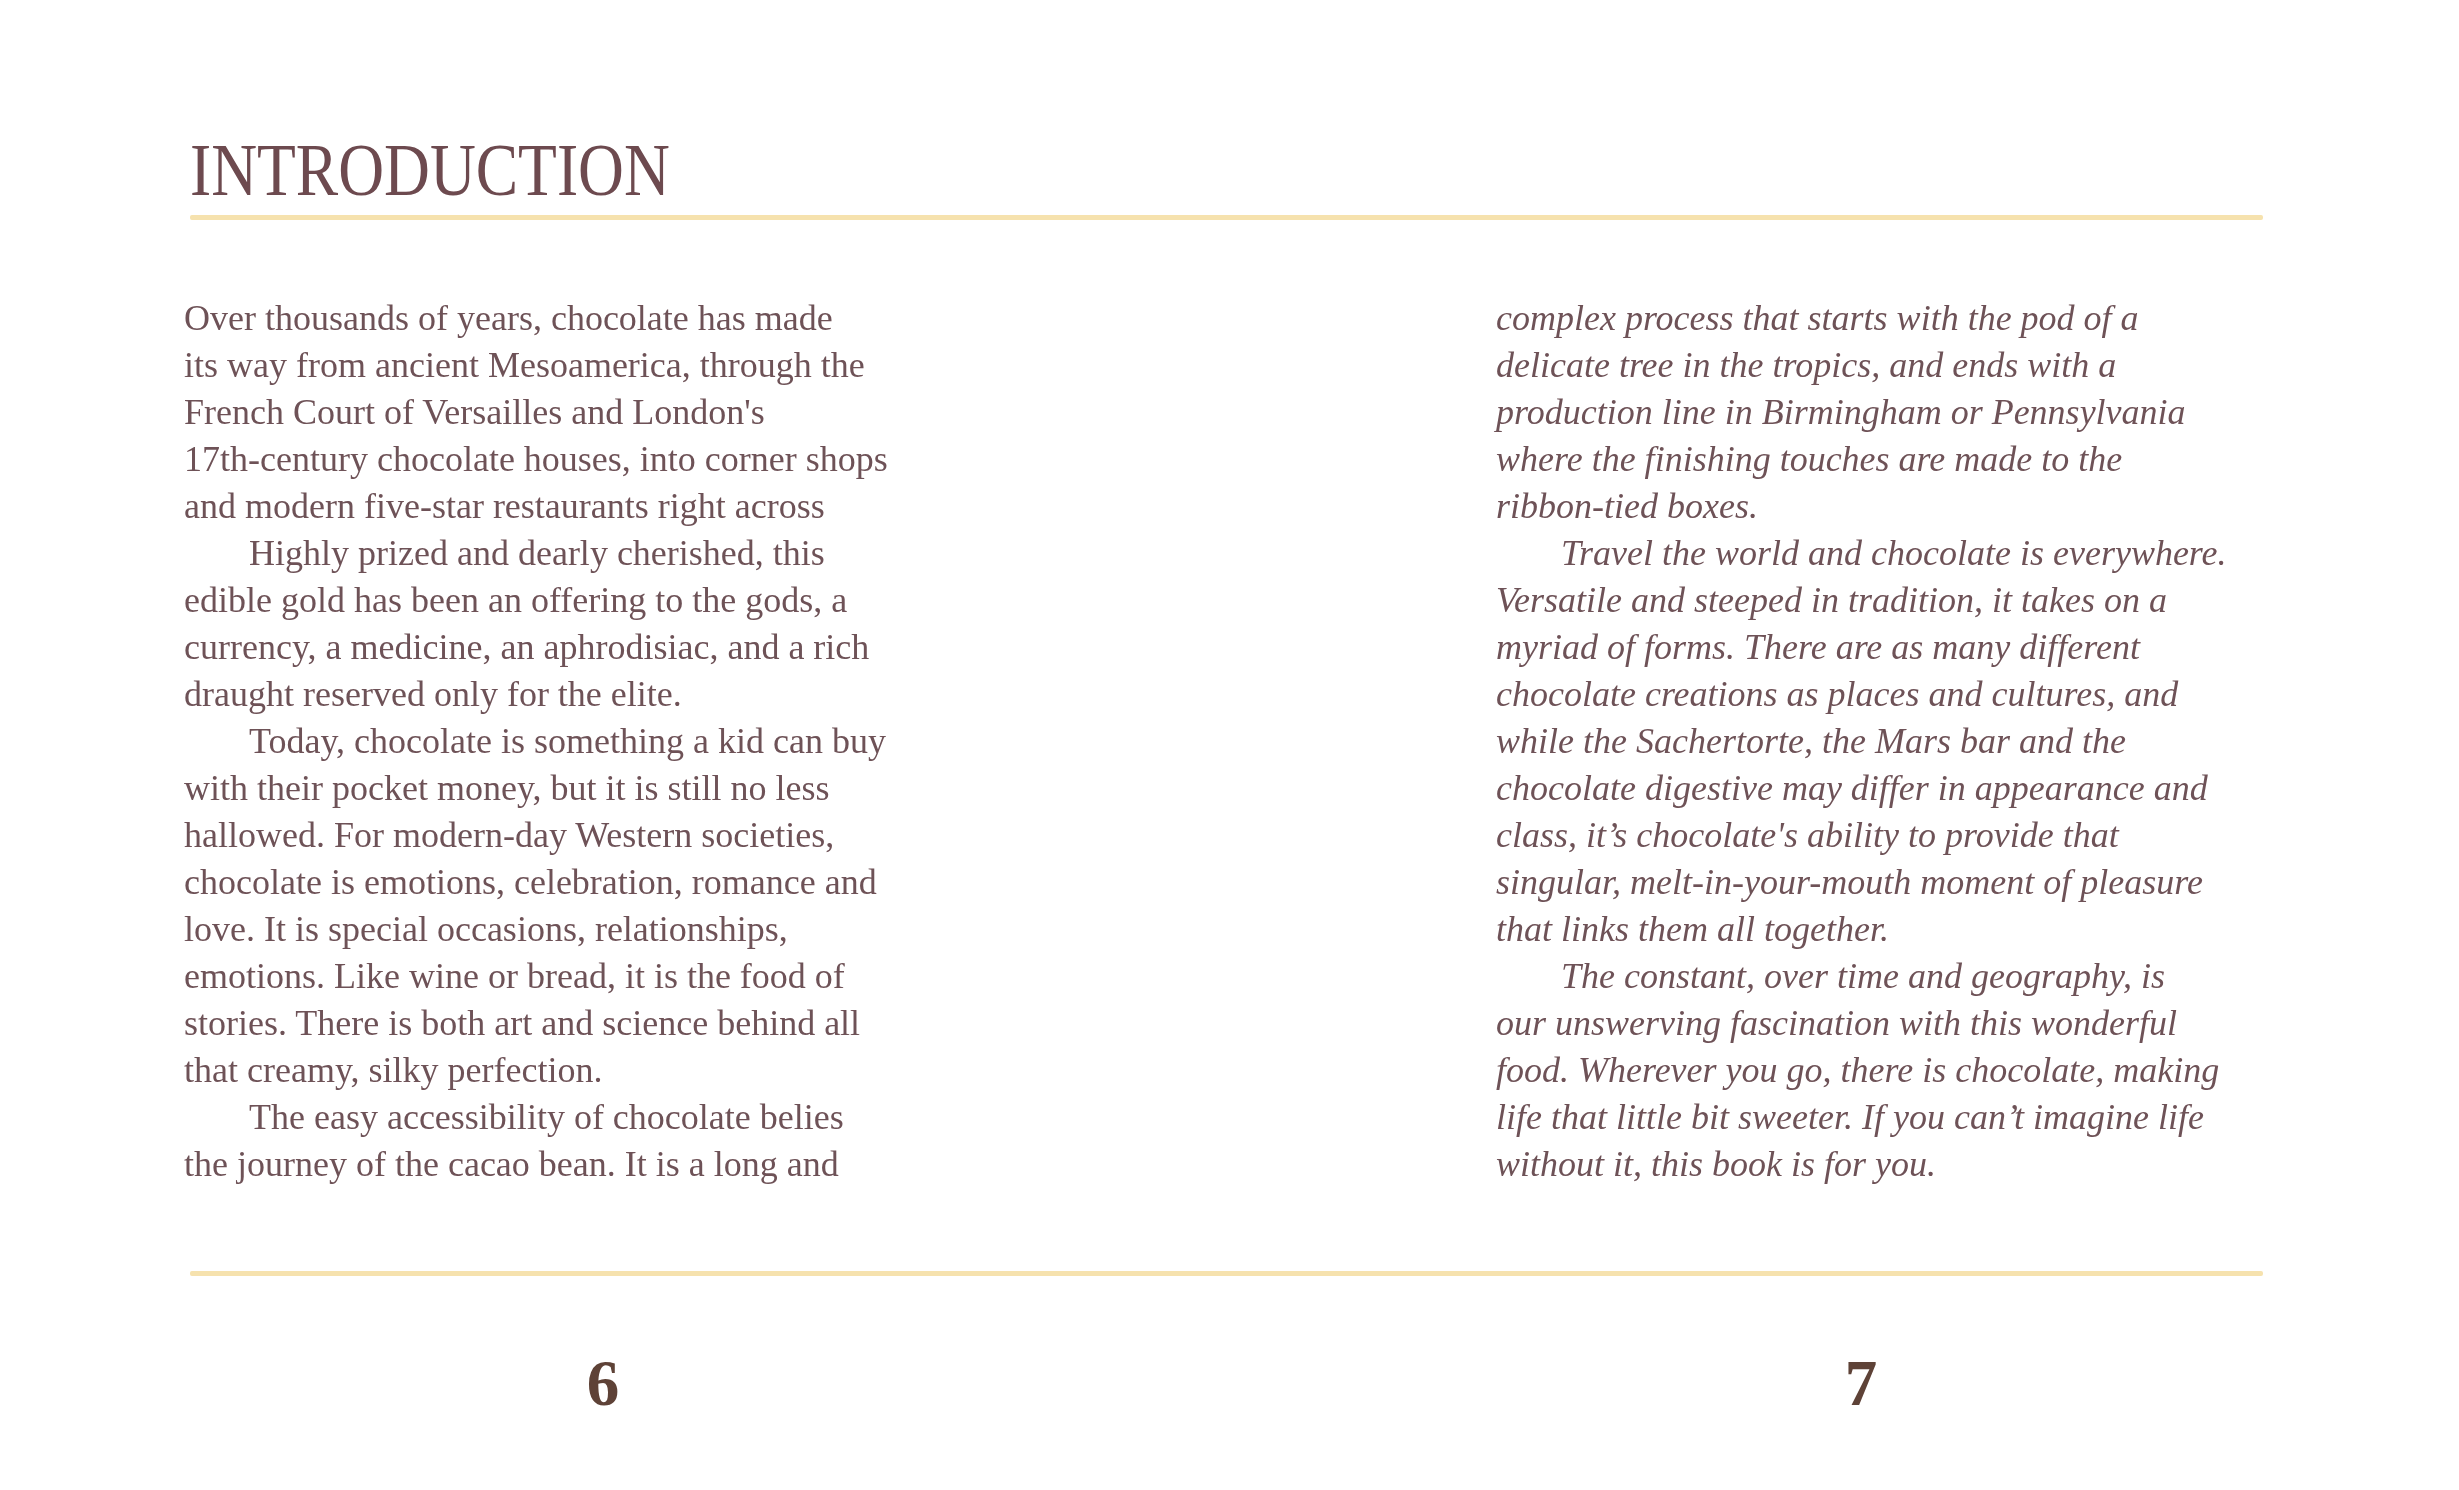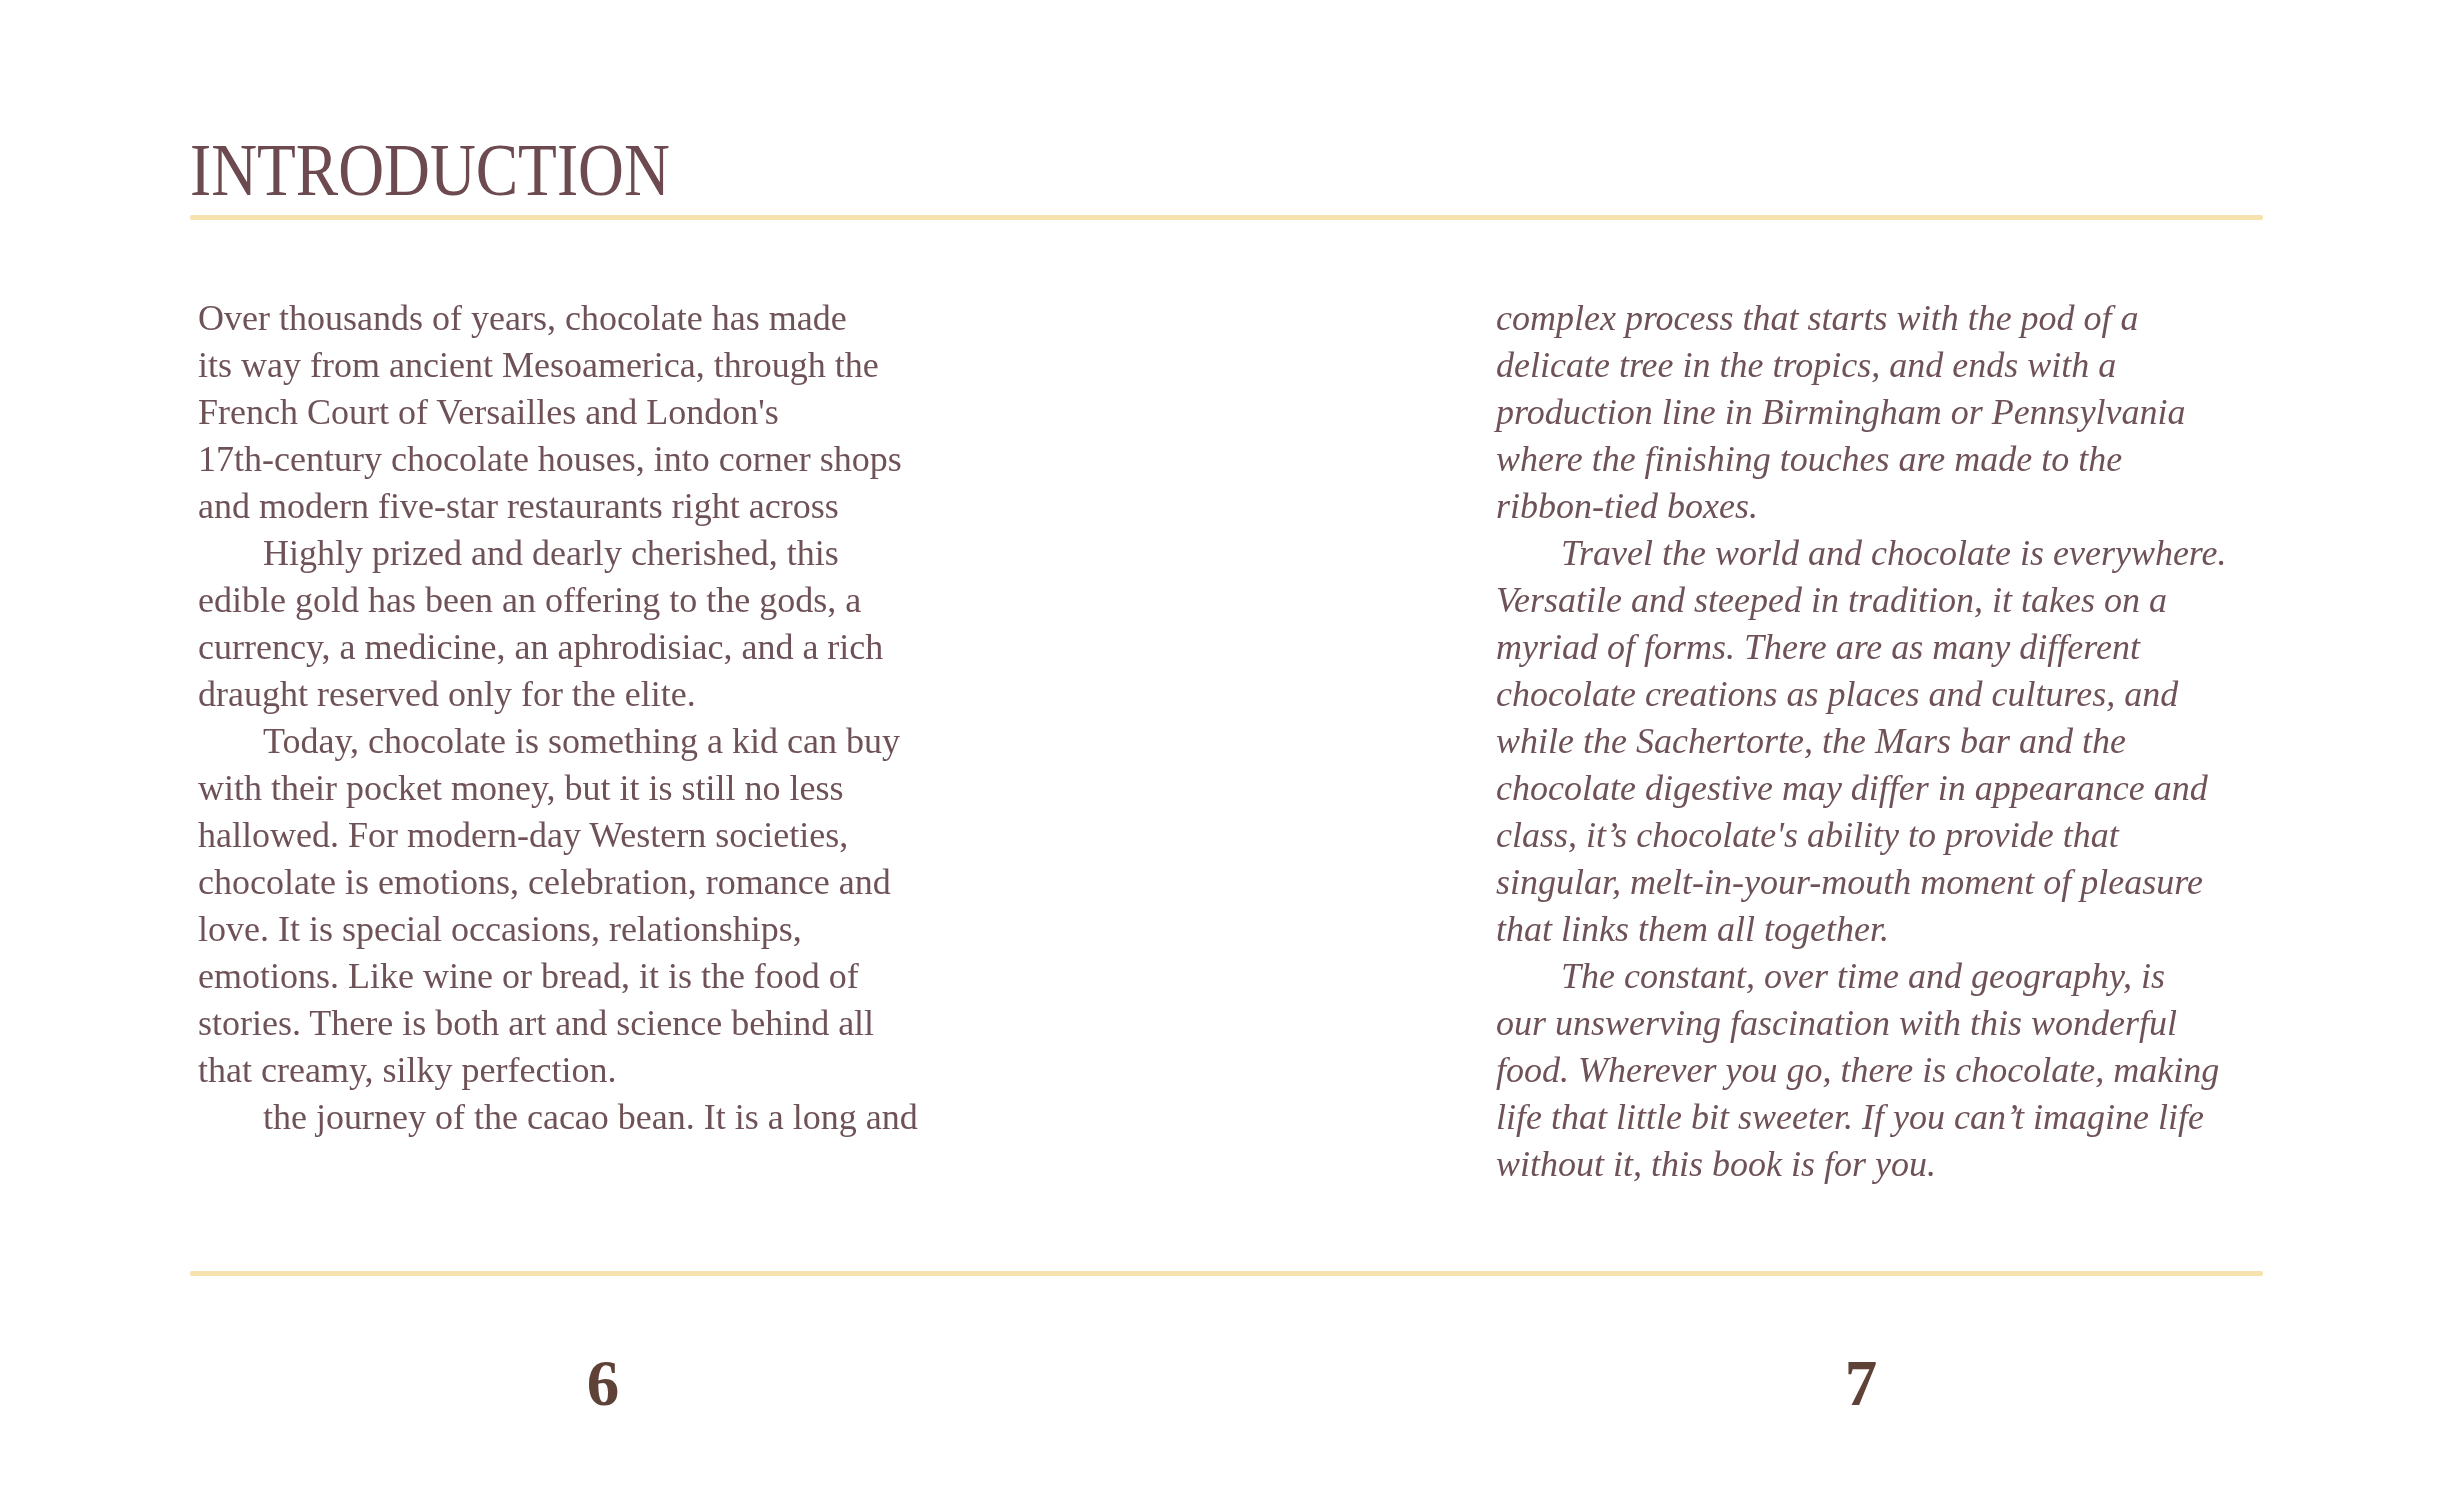--- a/index.html
+++ b/index.html
@@ -47,7 +47,7 @@
     line-height:47px;
     color:var(--body-text);
   }
-  .col.left{left:198px;}
+  .col.left{left:184px;}
   .col.right{left:1496px;font-style:italic;}
   .line{white-space:pre;}
   .para.indent .line:first-child{padding-left:65px;}

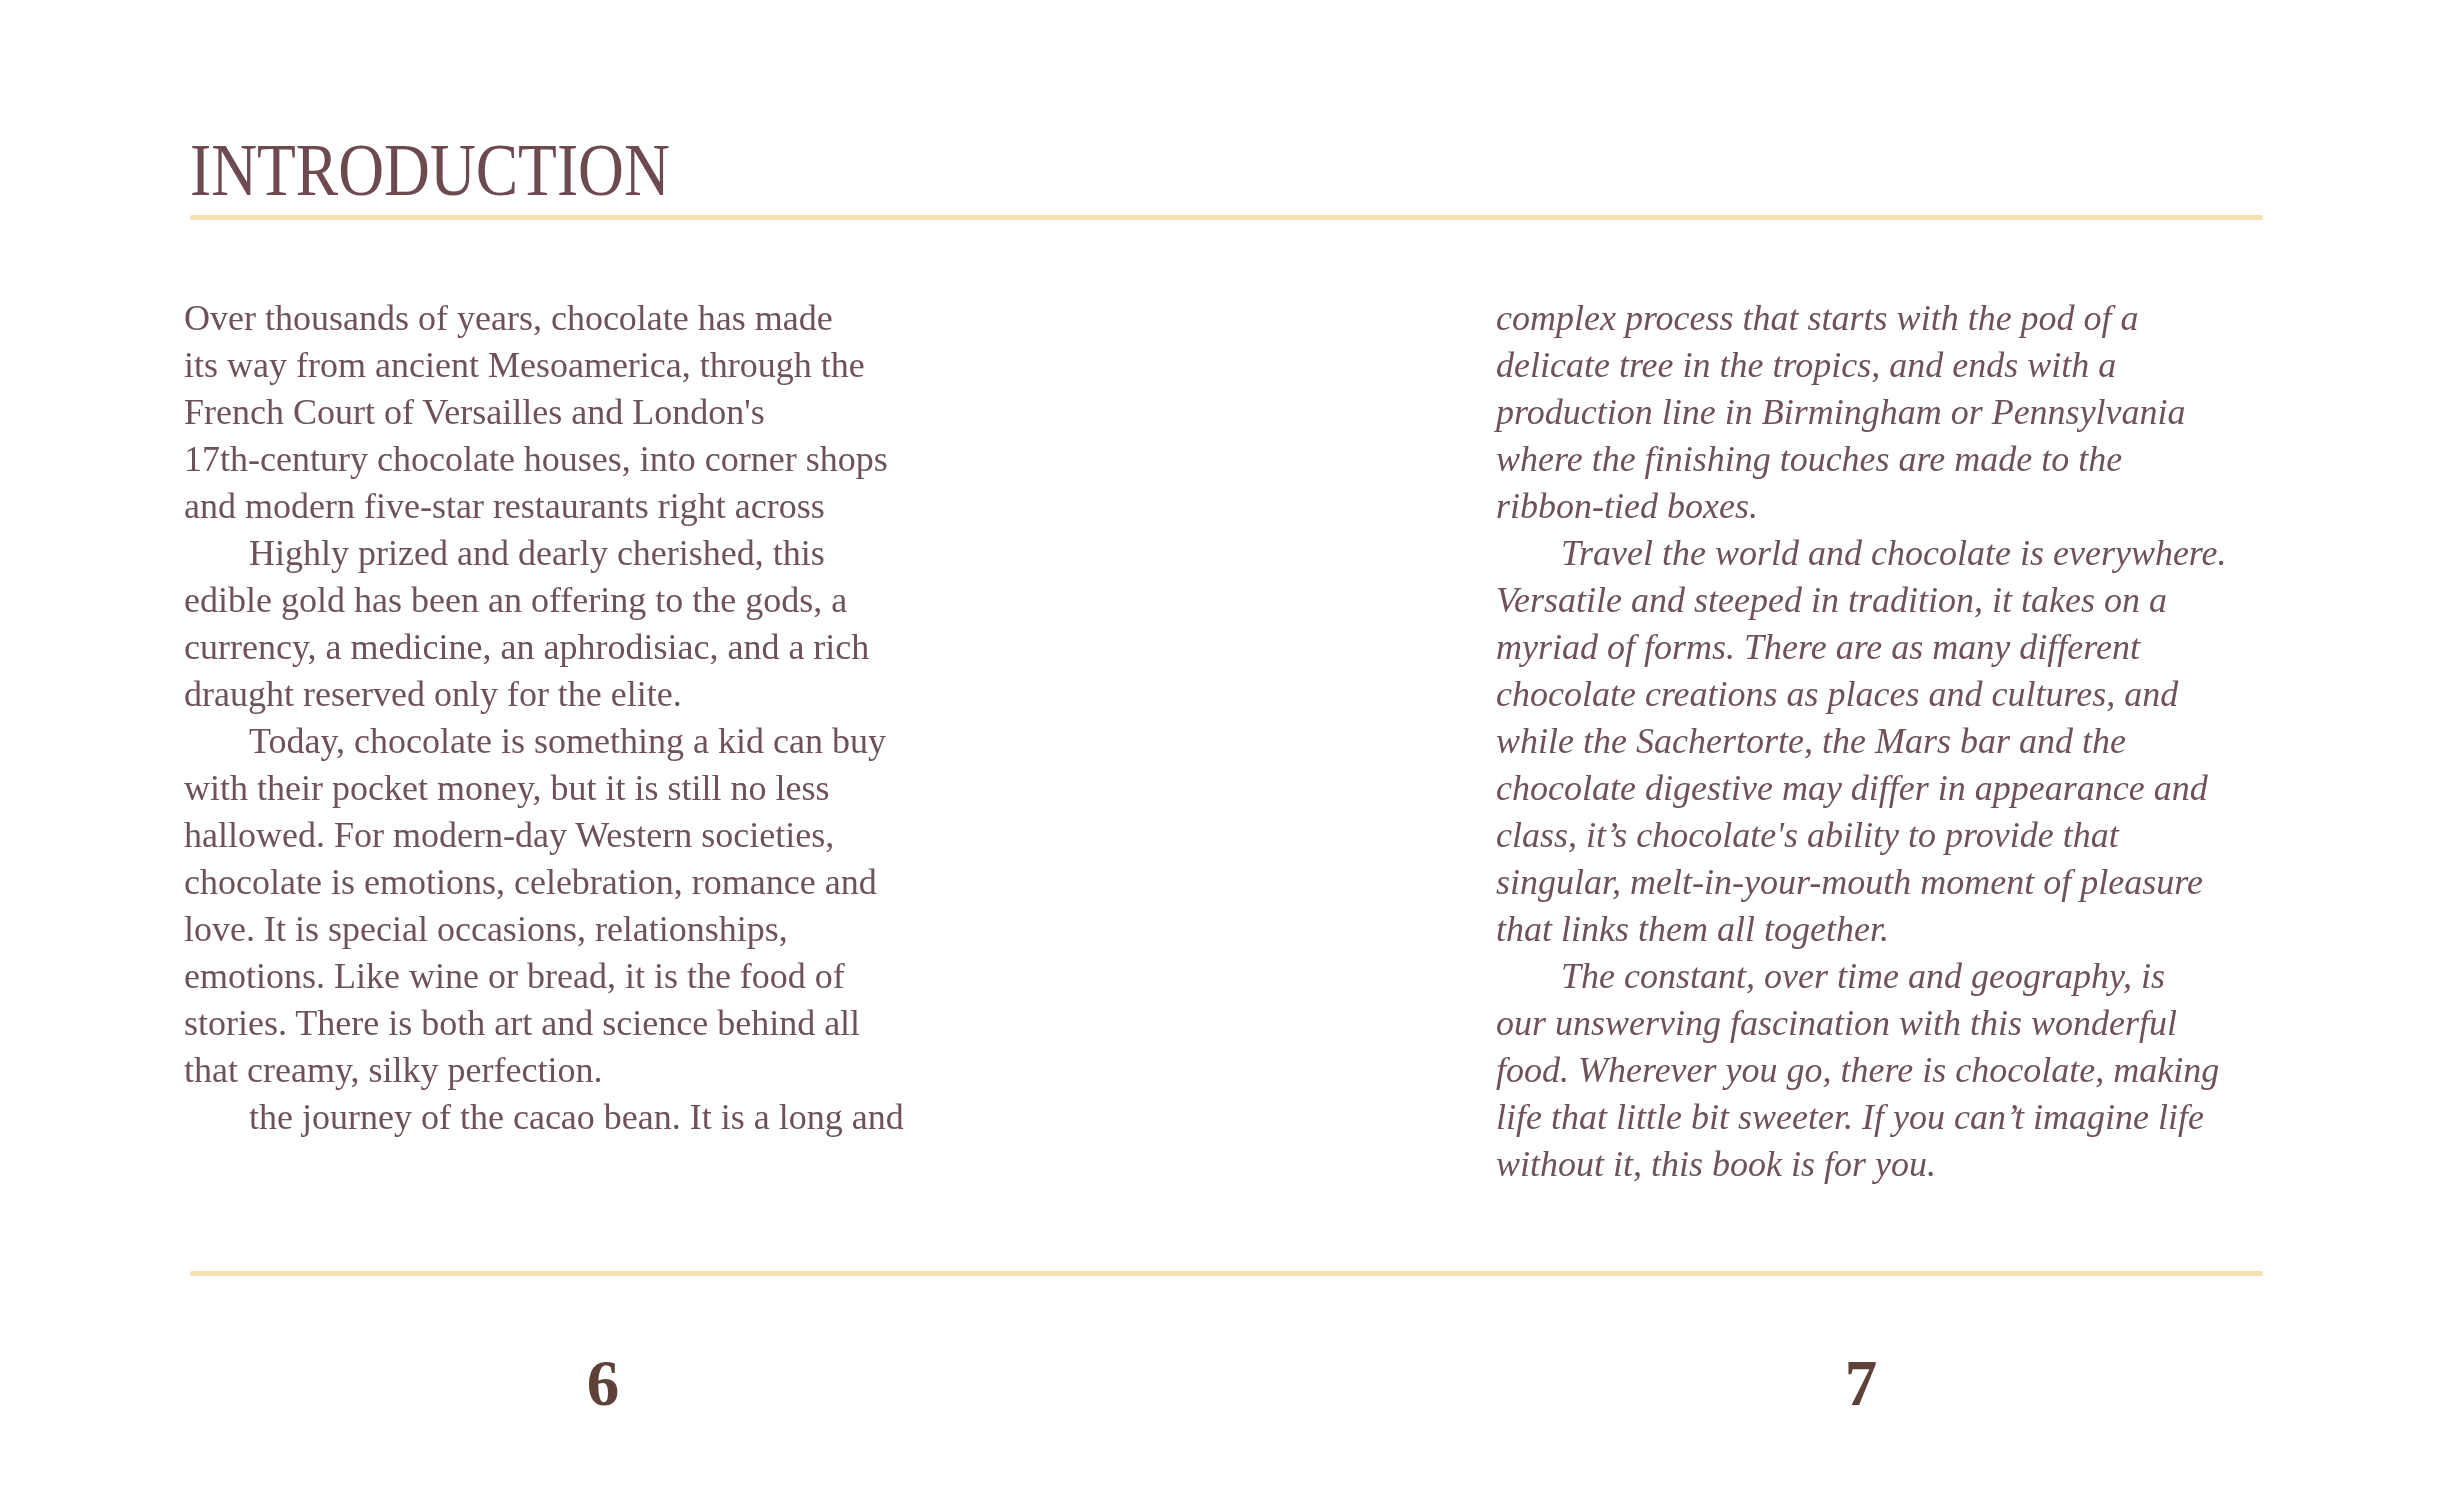--- a/index.html
+++ b/index.html
@@ -96,6 +96,7 @@
         <div class="line">that creamy, silky perfection.</div>
       </div>
       <div class="para indent">
+        <div class="line">The easy accessibility of chocolate belies</div>
         <div class="line">the journey of the cacao bean. It is a long and</div>
       </div>
     </section>

